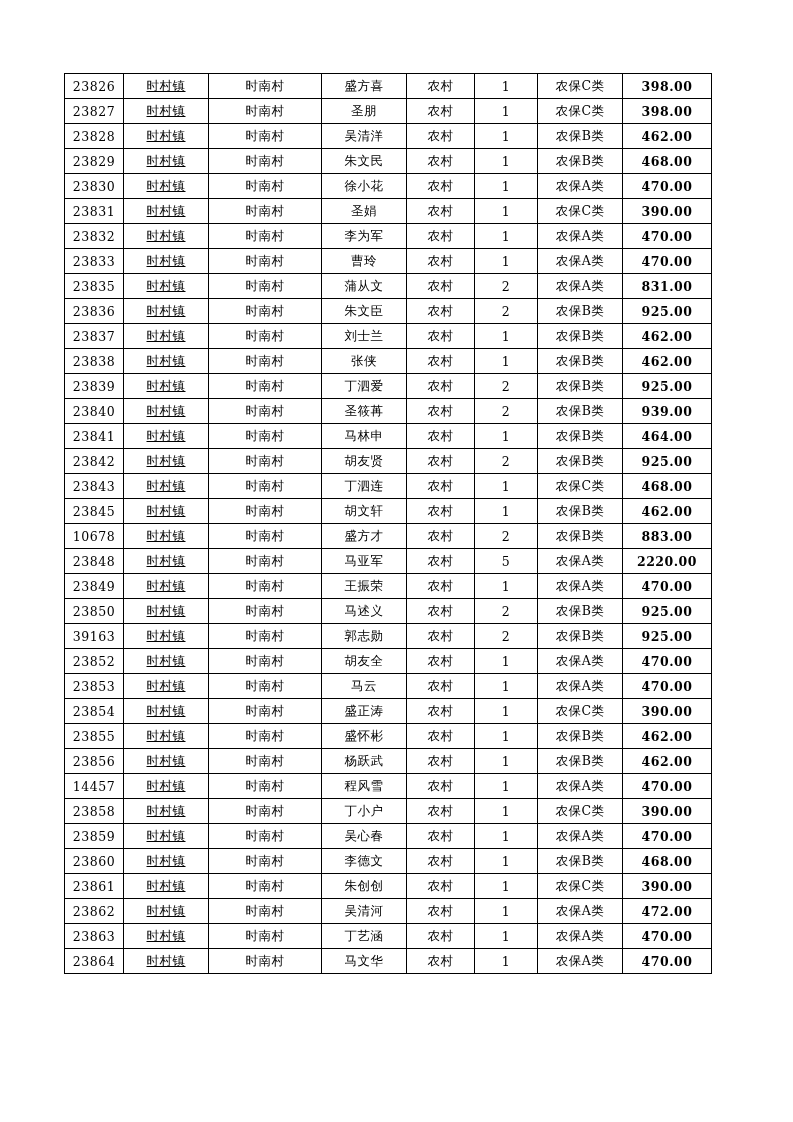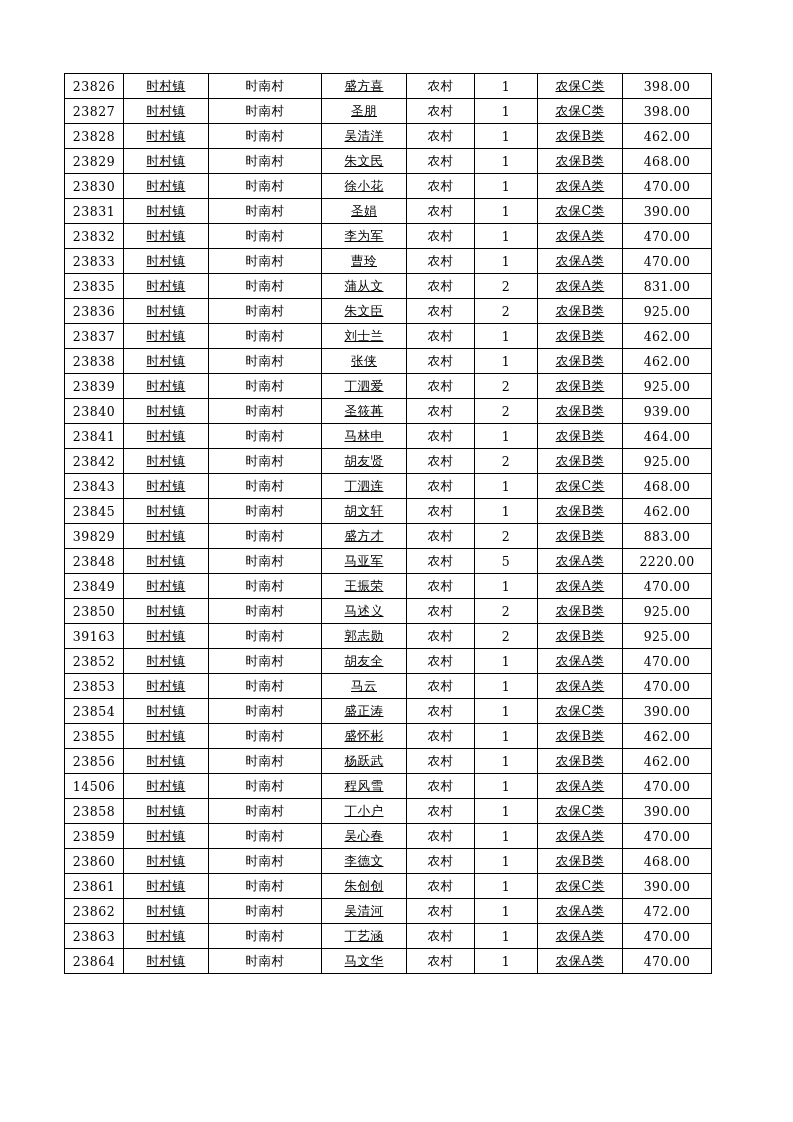--- a/index.html
+++ b/index.html
@@ -38,7 +38,7 @@
   .col-id        { width: 54px;  }
   .col-town      { width: 80px; text-decoration: underline;  }
   .col-village   { width: 108px; }
-  .col-name      { width: 80px; text-decoration: underline;  }
+  .col-name      { width: 80px;  }
   .col-residence { width: 63px;  }
   .col-count     { width: 58px;  }
   .col-category  { width: 80px; text-decoration: underline;  }

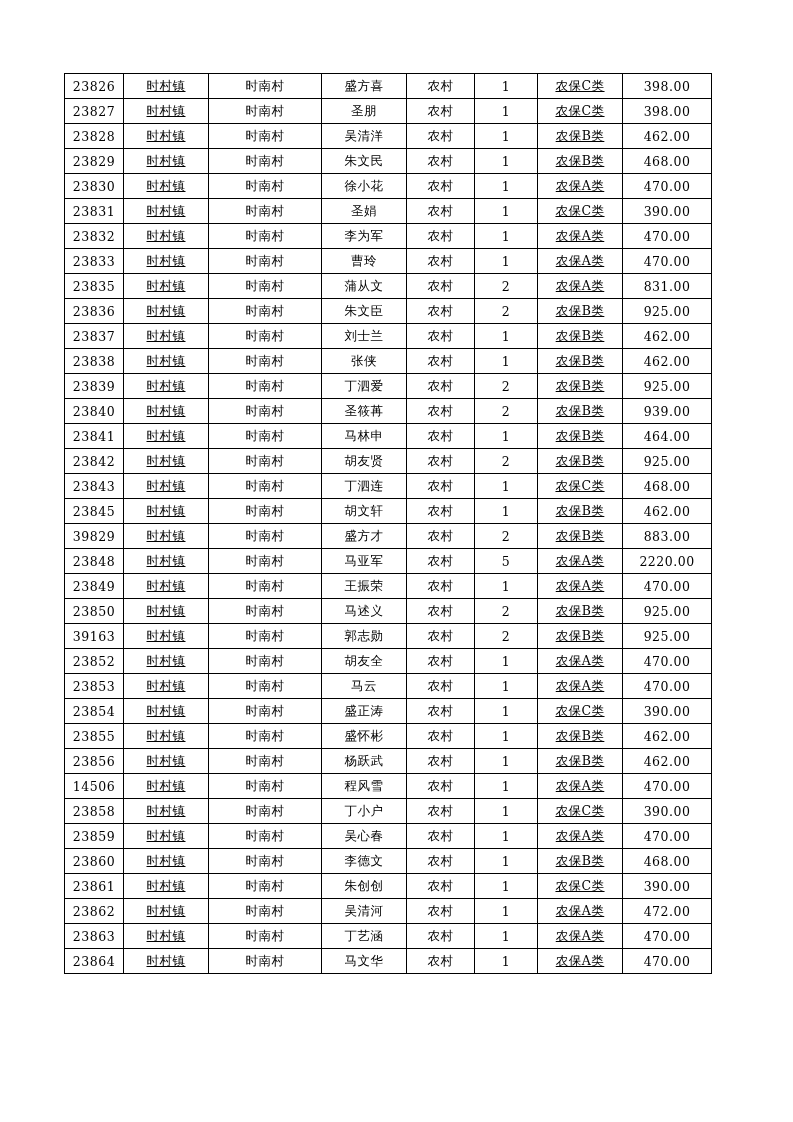--- a/index.html
+++ b/index.html
@@ -41,7 +41,7 @@
   .col-name      { width: 80px;  }
   .col-residence { width: 63px;  }
   .col-count     { width: 58px;  }
-  .col-category  { width: 80px; text-decoration: underline;  }
+  .col-category  { width: 80px;  }
   .col-amount    { width: 84px;  }
 </style>
 </head>

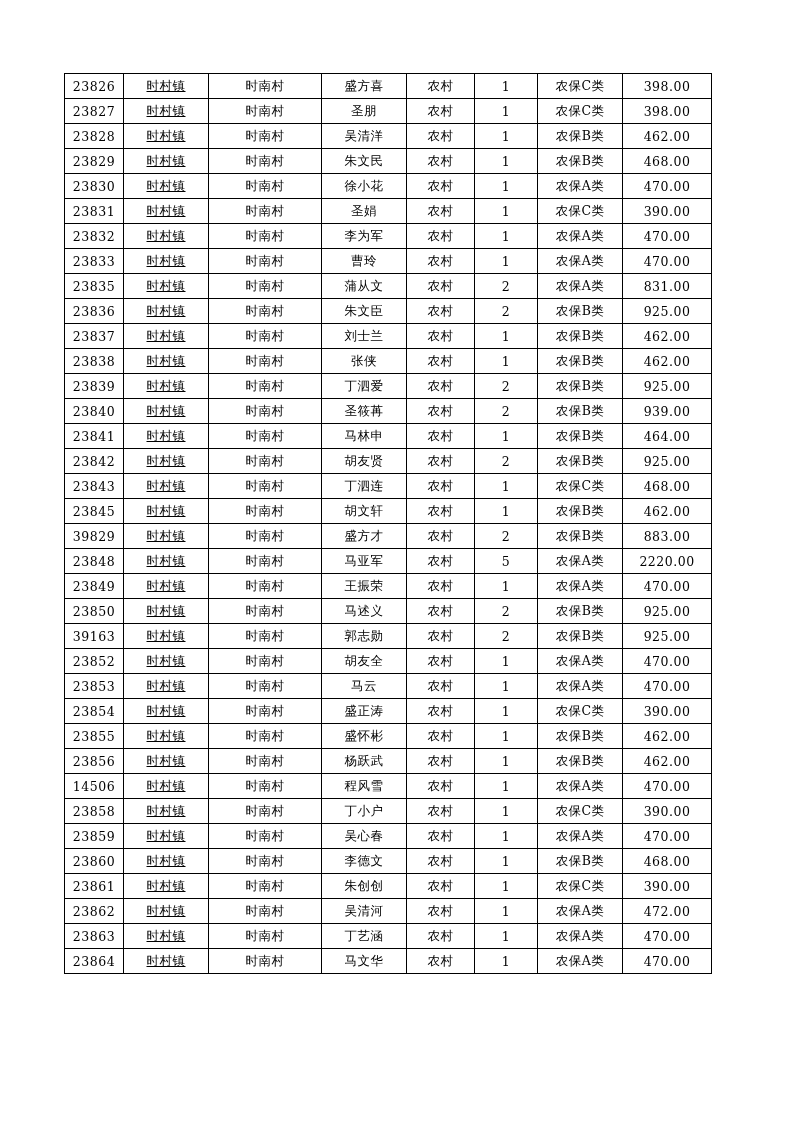--- a/index.html
+++ b/index.html
@@ -42,7 +42,7 @@
   .col-residence { width: 63px;  }
   .col-count     { width: 58px;  }
   .col-category  { width: 80px;  }
-  .col-amount    { width: 84px;  }
+  .col-amount    { width: 84px; font-weight: bold;  }
 </style>
 </head>
 <body>

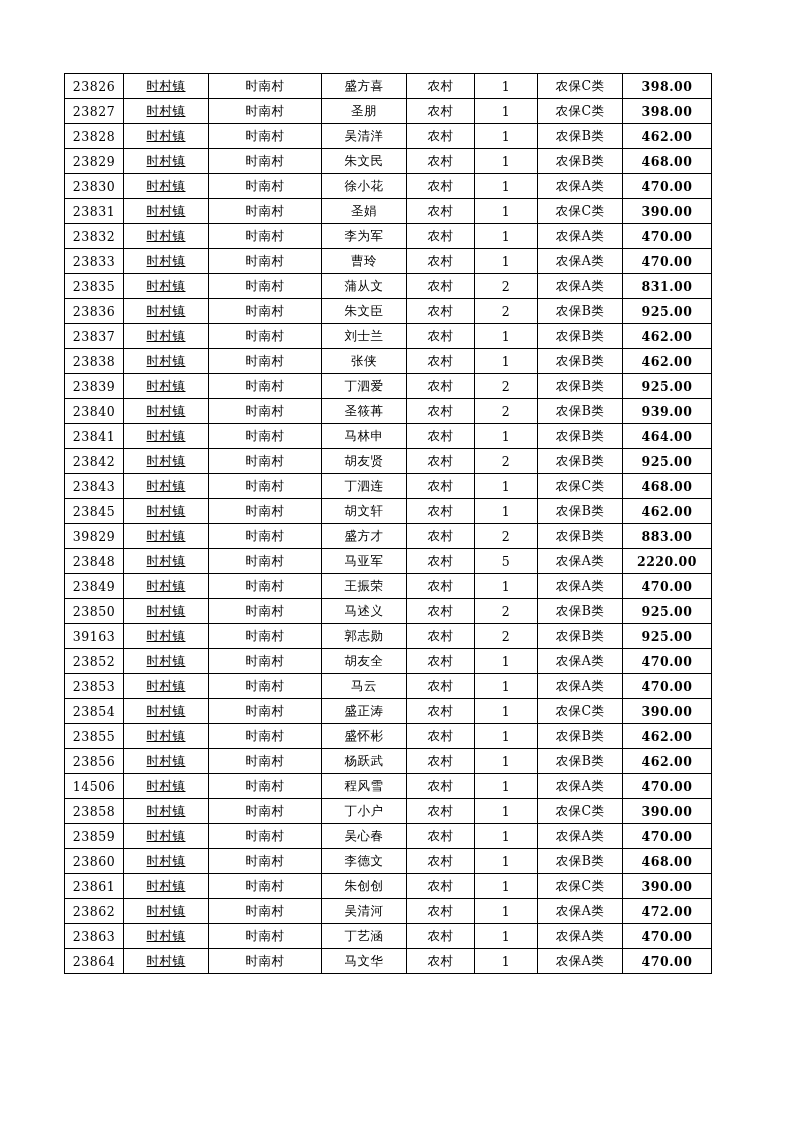--- a/index.html
+++ b/index.html
@@ -241,7 +241,7 @@
           <td class="col-amount">462.00</td>
         </tr>
         <tr>
-          <td class="col-id">39829</td>
+          <td class="col-id">10678</td>
           <td class="col-town">时村镇</td>
           <td class="col-village">时南村</td>
           <td class="col-name">盛方才</td>

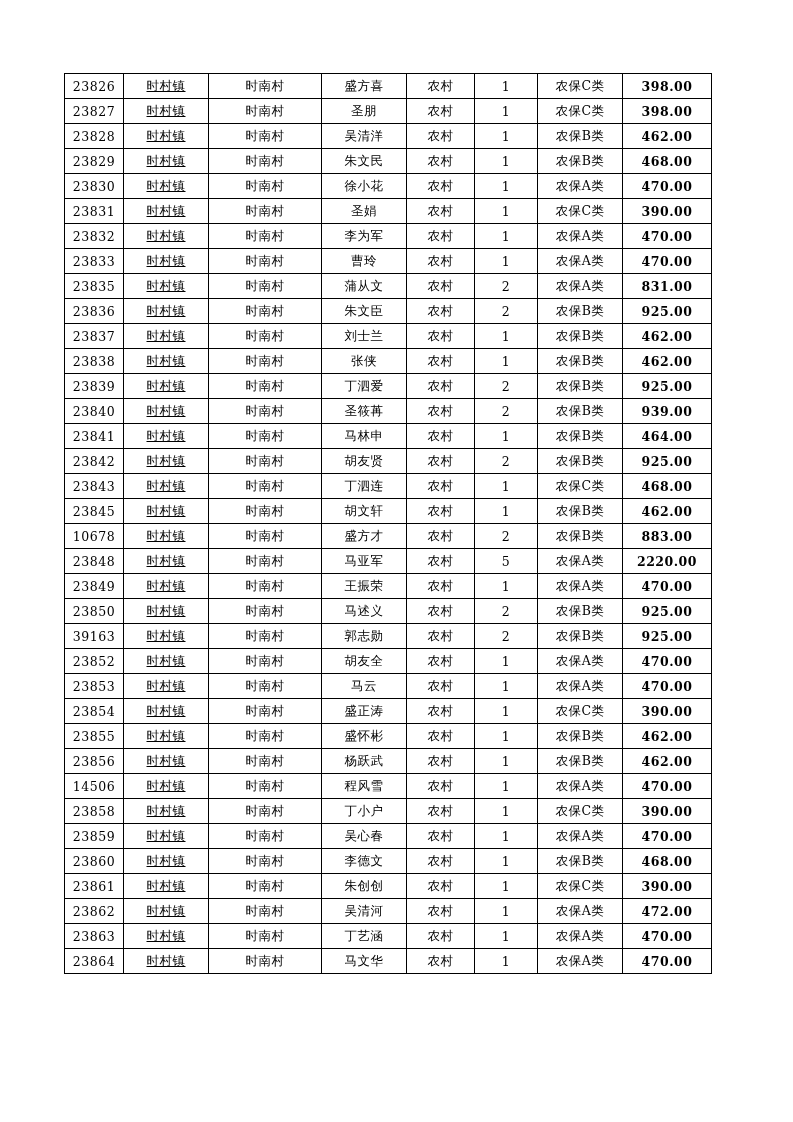--- a/index.html
+++ b/index.html
@@ -341,7 +341,7 @@
           <td class="col-amount">462.00</td>
         </tr>
         <tr>
-          <td class="col-id">14506</td>
+          <td class="col-id">14457</td>
           <td class="col-town">时村镇</td>
           <td class="col-village">时南村</td>
           <td class="col-name">程风雪</td>

